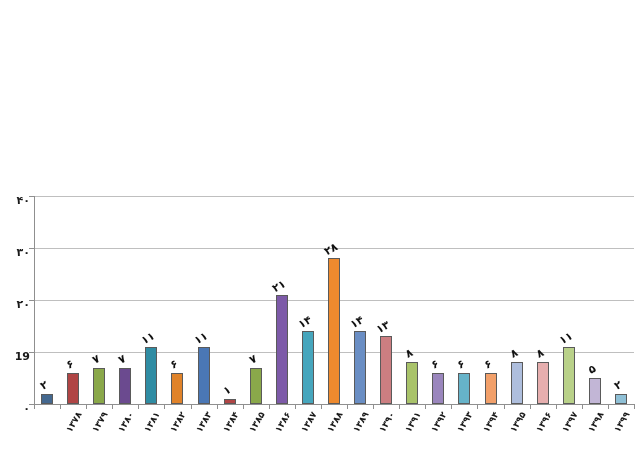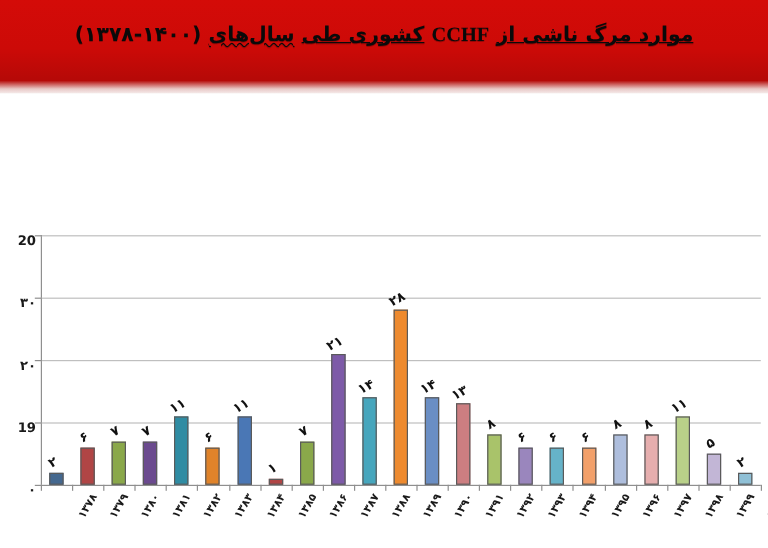--- a/index.html
+++ b/index.html
@@ -102,15 +102,6 @@
 
 <div id="page">
 
-  <div class="banner">
-    <div class="banner-title">
-      <span class="ul">موارد مرگ ناشی از</span>
-      <span class="lat">CCHF</span>
-      <span class="ul">کشوری طی</span>
-      <span class="wav">سال‌های</span>
-      <span>(۱۴۰۰-۱۳۷۸)</span>
-    </div>
-  </div>
 
   <div class="chart-area">
     <div class="plot">

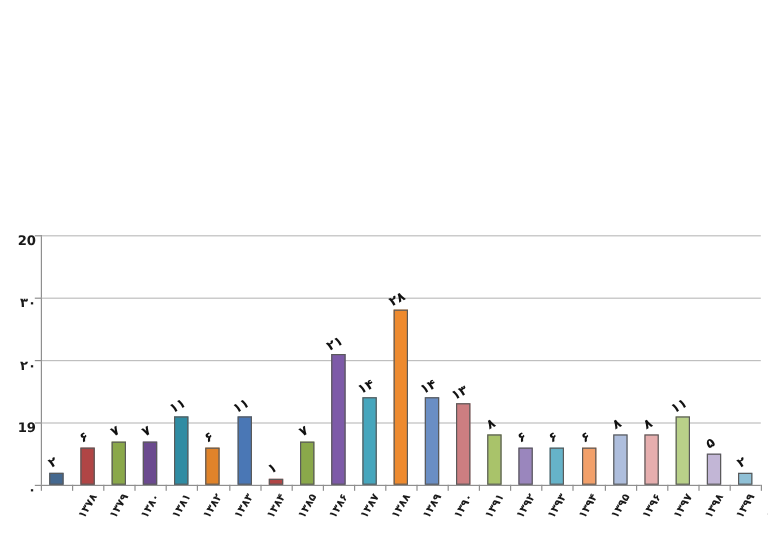--- a/index.html
+++ b/index.html
@@ -125,7 +125,7 @@
           <div class="ylabel-wrap" style="top: 149px;"><span style="font-size: 11px; font-weight: bold; color: rgb(26, 26, 26); direction: rtl;">19</span></div>
           <div class="ylabel-wrap" style="top: 97px;"><span style="font-size: 11px; font-weight: bold; color: rgb(26, 26, 26); direction: rtl;">۲۰</span></div>
           <div class="ylabel-wrap" style="top: 45px;"><span style="font-size: 11px; font-weight: bold; color: rgb(26, 26, 26); direction: rtl; margin-top: 28px;">۳۰</span></div>
-          <div class="ylabel-wrap" style="top: -7px;"><span style="font-size: 11px; font-weight: bold; color: rgb(26, 26, 26); direction: rtl;">20</span></div>
+          <div class="ylabel-wrap" style="top: -7px;"><span style="font-size: 11px; font-weight: bold; color: rgb(26, 26, 26); direction: rtl;">۴۰</span></div>
         </div>
       <div class="bars" id="bars">
           <div class="bar-slot" style="left: 0px; width: 26.087px;">

